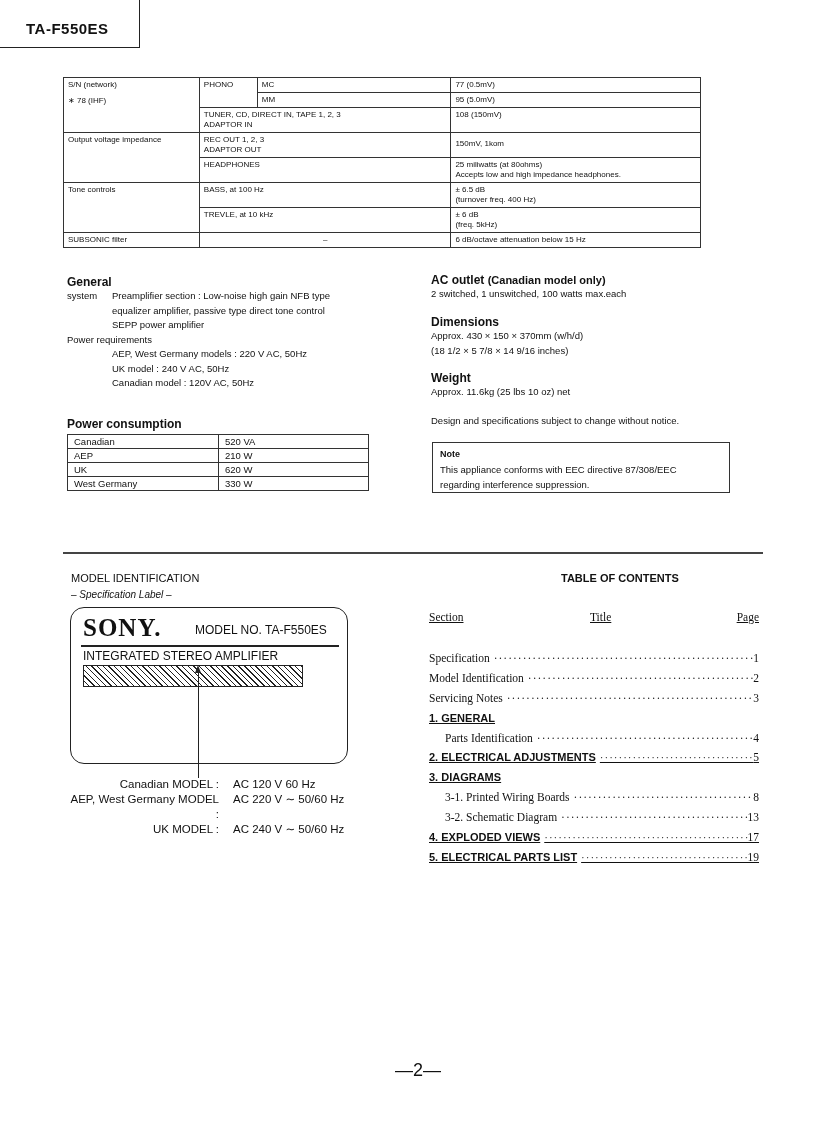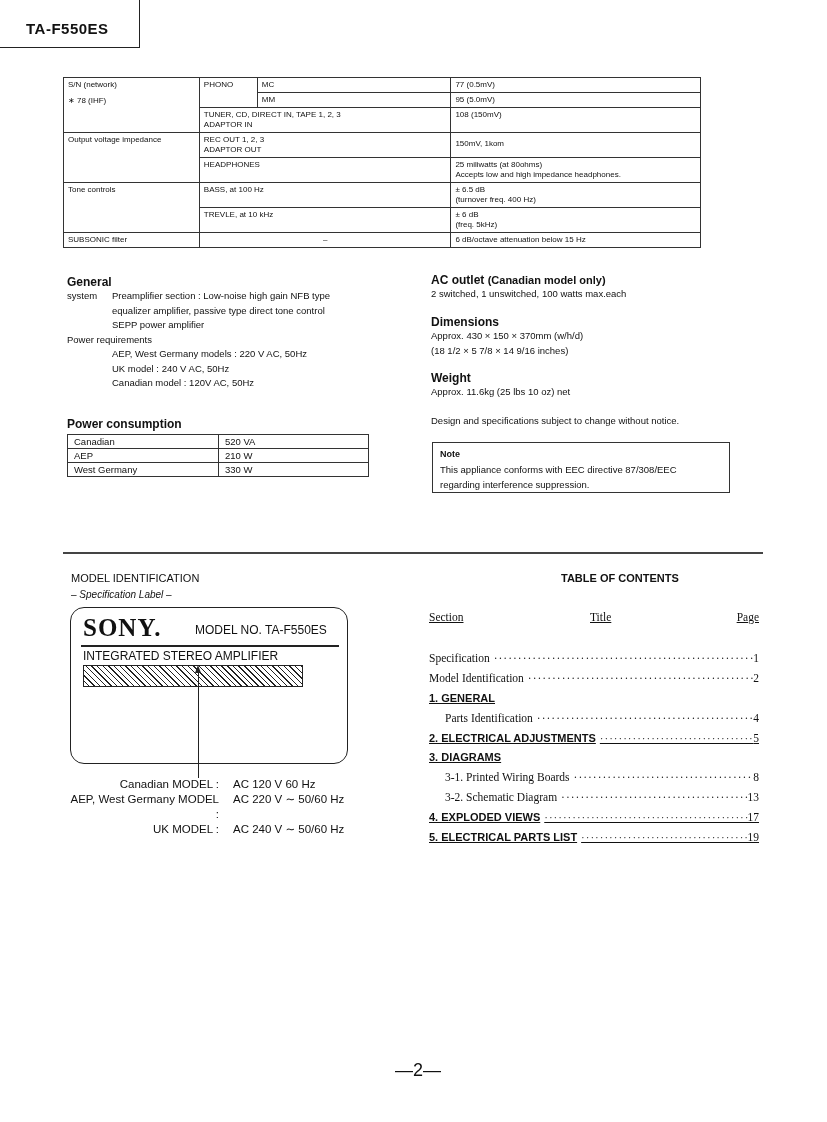--- a/index.html
+++ b/index.html
@@ -178,6 +178,10 @@
           <td class="v">210  W</td>
         </tr>
     <tr>
+          <td class="k">UK</td>
+          <td class="v">620  W</td>
+        </tr>
+    <tr>
           <td class="k">West  Germany</td>
           <td class="v">330  W</td>
         </tr>

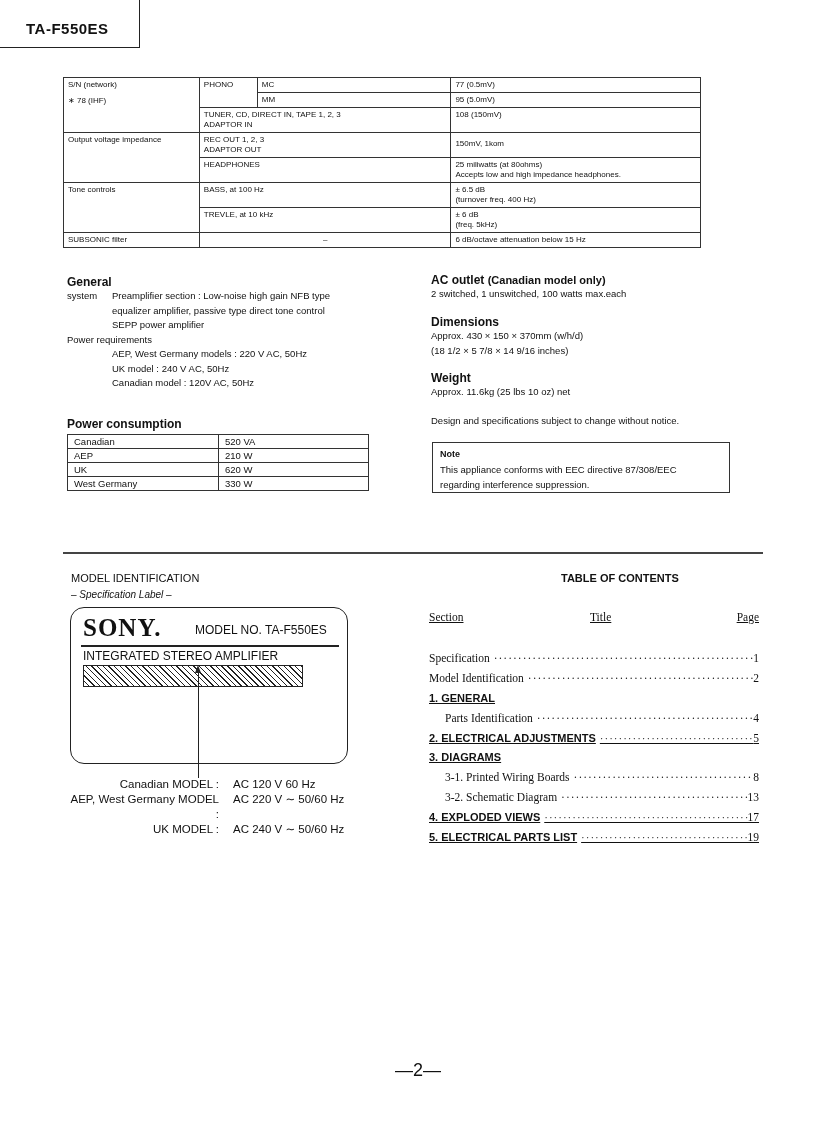--- a/index.html
+++ b/index.html
@@ -261,6 +261,11 @@
       <span class="dots"></span>
       <span class="pg">2</span>
     </div>
+    <div class="item serif">
+      <span>Servicing  Notes</span>
+      <span class="dots"></span>
+      <span class="pg">3</span>
+    </div>
     <div class="item bold">
       <span>1. GENERAL</span>
     </div>

